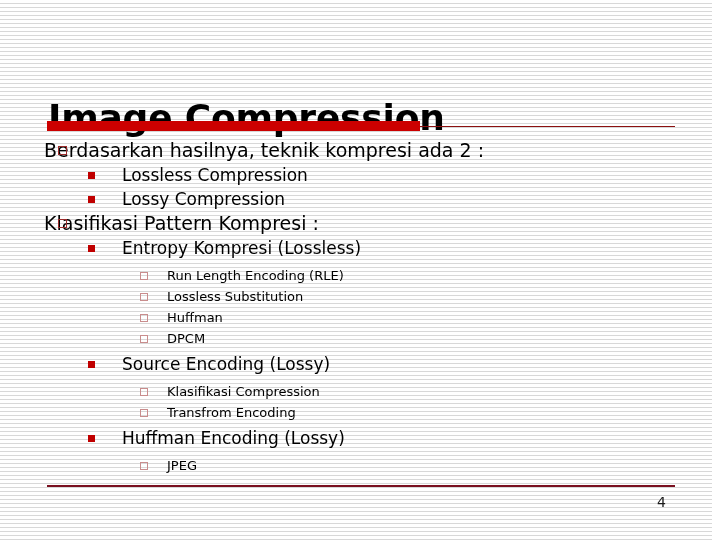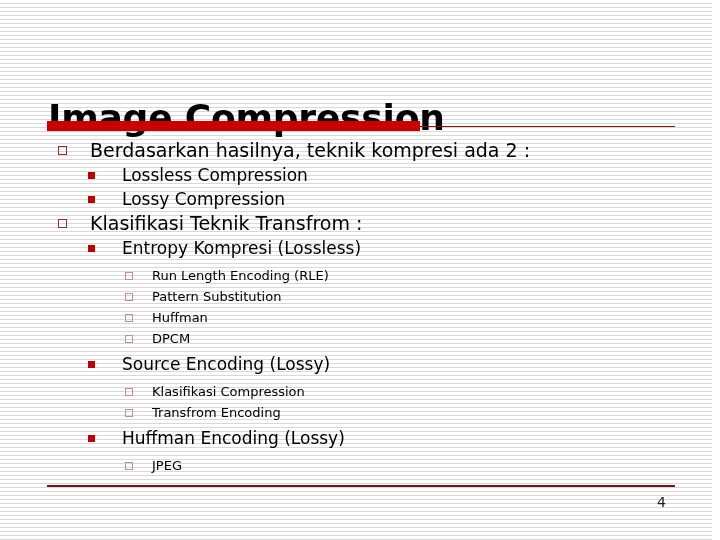--- a/index.html
+++ b/index.html
@@ -110,7 +110,7 @@
     height: 25px;
     font-size: 19px;
     line-height: 25px;
-    padding-left: 90px;
+    padding-left: 44px;
   }
   .lvl1 .marker {
     left: 58px;

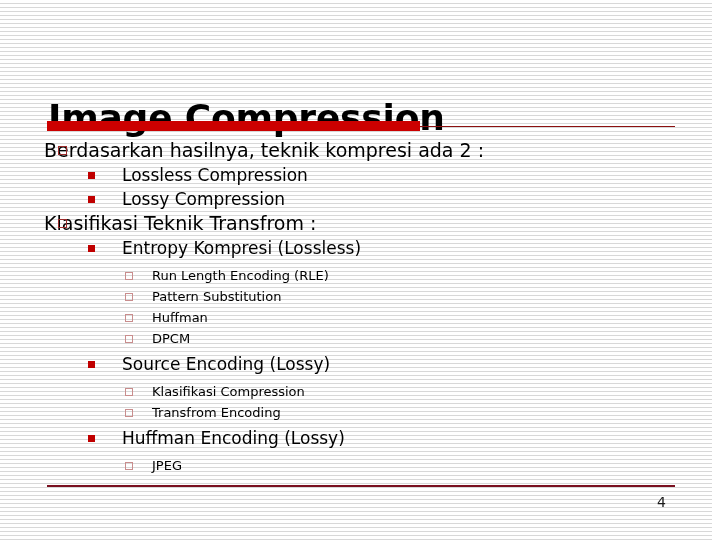--- a/index.html
+++ b/index.html
@@ -187,7 +187,7 @@
 
     <div class="line lvl1">
       <span class="marker"></span>
-      <span class="txt">Klasifikasi Teknik Transfrom :</span>
+      <span class="txt">Klasifikasi Pattern Kompresi :</span>
     </div>
 
     <div class="line lvl2">

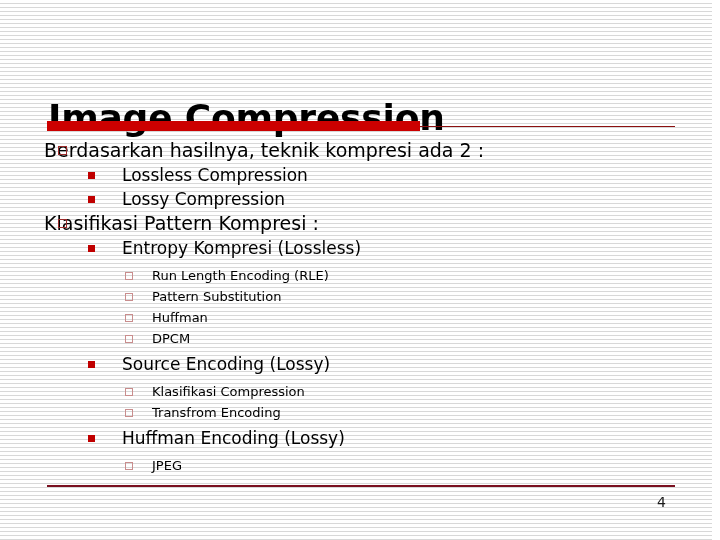--- a/index.html
+++ b/index.html
@@ -144,6 +144,7 @@
     font-size: 13px;
     line-height: 21px;
     padding-left: 152px;
+    margin-left: 15px;
   }
   .lvl3 .marker {
     left: 125px;

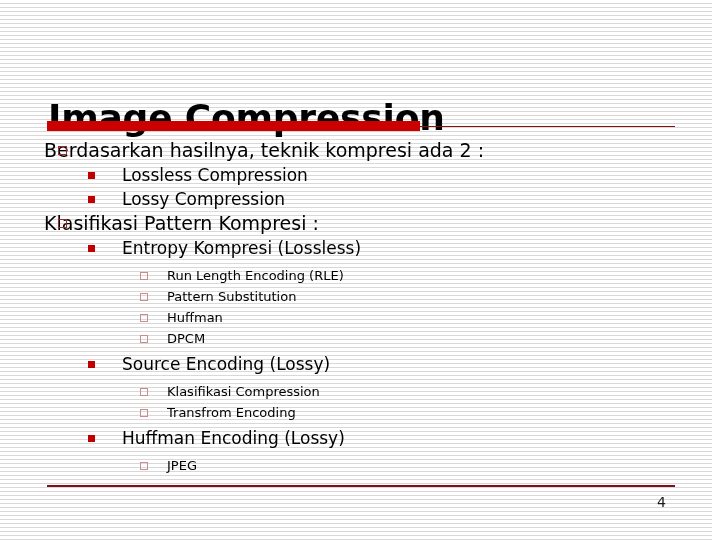--- a/index.html
+++ b/index.html
@@ -205,7 +205,7 @@
 
     <div class="line lvl3">
       <span class="marker"></span>
-      <span class="txt">Pattern Substitution</span>
+      <span class="txt">Lossless Substitution</span>
     </div>
 
     <div class="line lvl3">

